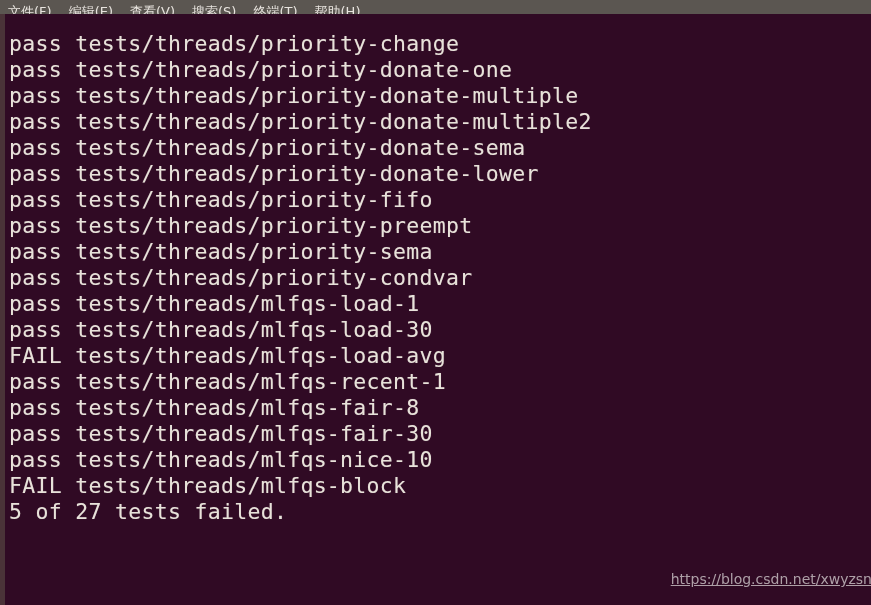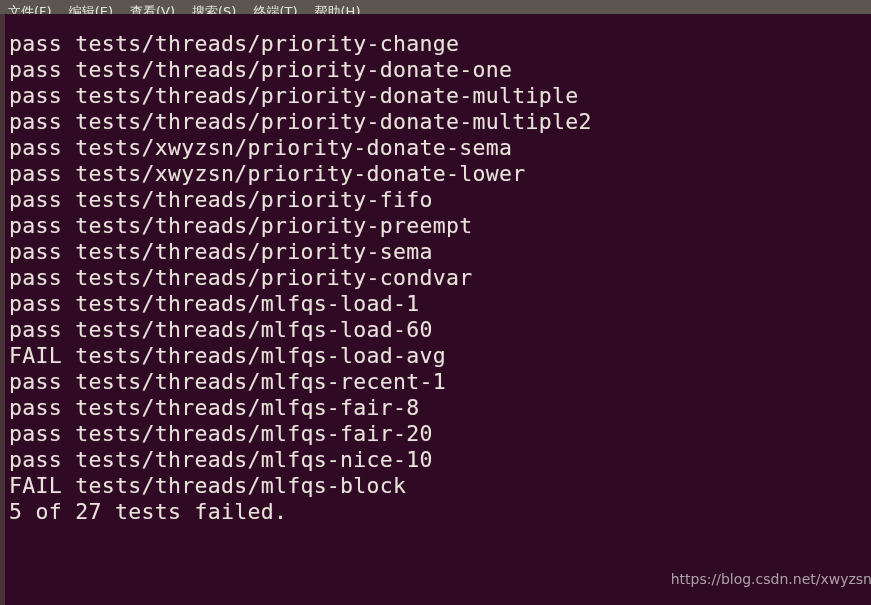--- a/index.html
+++ b/index.html
@@ -110,7 +110,7 @@
         <div class="line"><span class="status-pass">pass</span> <span class="path">tests/threads/priority-donate-one</span></div>
         <div class="line"><span class="status-pass">pass</span> <span class="path">tests/threads/priority-donate-multiple</span></div>
         <div class="line"><span class="status-pass">pass</span> <span class="path">tests/threads/priority-donate-multiple2</span></div>
-        <div class="line"><span class="status-pass">pass</span> <span class="path">tests/xwyzsn/priority-donate-sema</span></div>
+        <div class="line"><span class="status-pass">pass</span> <span class="path">tests/threads/priority-donate-sema</span></div>
         <div class="line"><span class="status-pass">pass</span> <span class="path">tests/xwyzsn/priority-donate-lower</span></div>
         <div class="line"><span class="status-pass">pass</span> <span class="path">tests/threads/priority-fifo</span></div>
         <div class="line"><span class="status-pass">pass</span> <span class="path">tests/threads/priority-preempt</span></div>

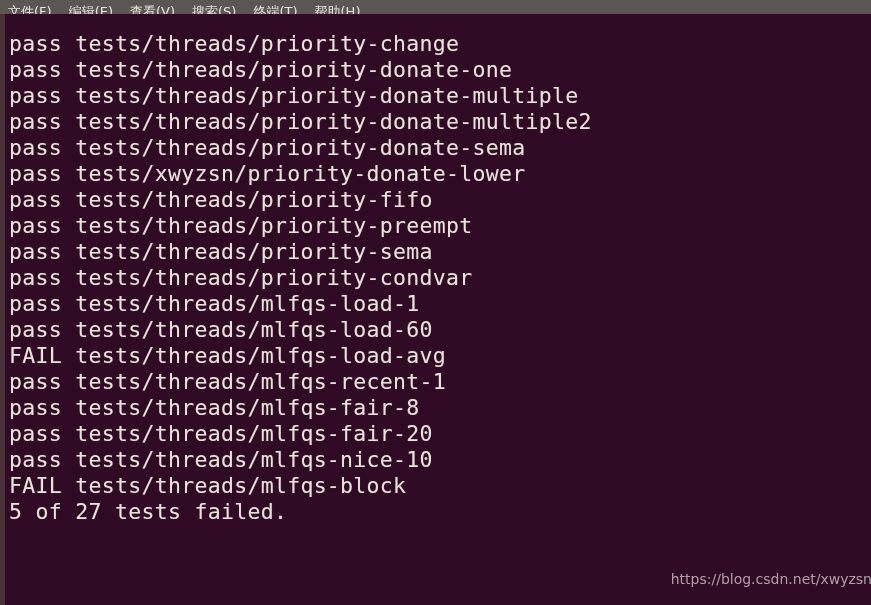--- a/index.html
+++ b/index.html
@@ -111,7 +111,7 @@
         <div class="line"><span class="status-pass">pass</span> <span class="path">tests/threads/priority-donate-multiple</span></div>
         <div class="line"><span class="status-pass">pass</span> <span class="path">tests/threads/priority-donate-multiple2</span></div>
         <div class="line"><span class="status-pass">pass</span> <span class="path">tests/threads/priority-donate-sema</span></div>
-        <div class="line"><span class="status-pass">pass</span> <span class="path">tests/xwyzsn/priority-donate-lower</span></div>
+        <div class="line"><span class="status-pass">pass</span> <span class="path">tests/threads/priority-donate-lower</span></div>
         <div class="line"><span class="status-pass">pass</span> <span class="path">tests/threads/priority-fifo</span></div>
         <div class="line"><span class="status-pass">pass</span> <span class="path">tests/threads/priority-preempt</span></div>
         <div class="line"><span class="status-pass">pass</span> <span class="path">tests/threads/priority-sema</span></div>

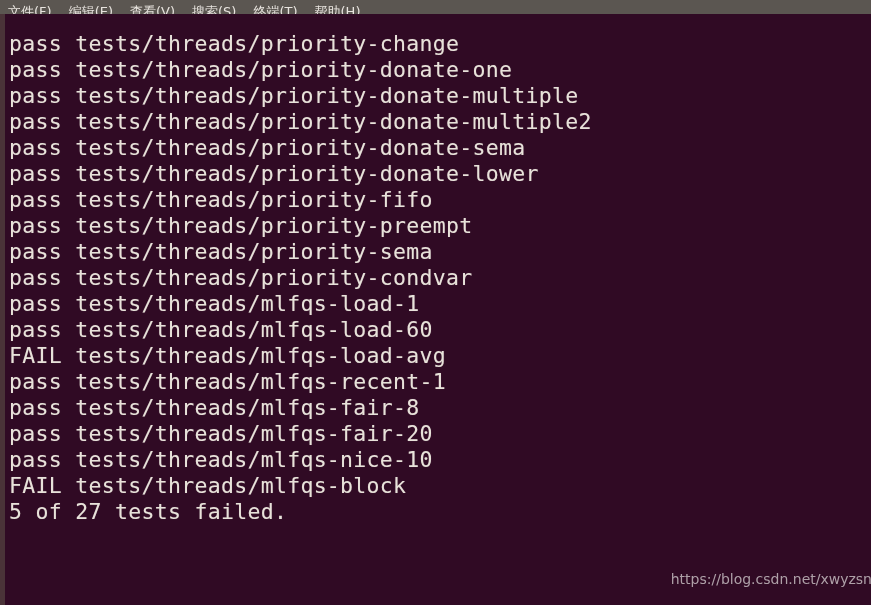--- a/index.html
+++ b/index.html
@@ -117,7 +117,7 @@
         <div class="line"><span class="status-pass">pass</span> <span class="path">tests/threads/priority-sema</span></div>
         <div class="line"><span class="status-pass">pass</span> <span class="path">tests/threads/priority-condvar</span></div>
         <div class="line"><span class="status-pass">pass</span> <span class="path">tests/threads/mlfqs-load-1</span></div>
-        <div class="line"><span class="status-pass">pass</span> <span class="path">tests/threads/mlfqs-load-60</span></div>
+        <div class="line"><span class="status-pass">pass</span> <span class="path">tests/threads/mlfqs-load-30</span></div>
         <div class="line"><span class="status-fail">FAIL</span> <span class="path">tests/threads/mlfqs-load-avg</span></div>
         <div class="line"><span class="status-pass">pass</span> <span class="path">tests/threads/mlfqs-recent-1</span></div>
         <div class="line"><span class="status-pass">pass</span> <span class="path">tests/threads/mlfqs-fair-8</span></div>

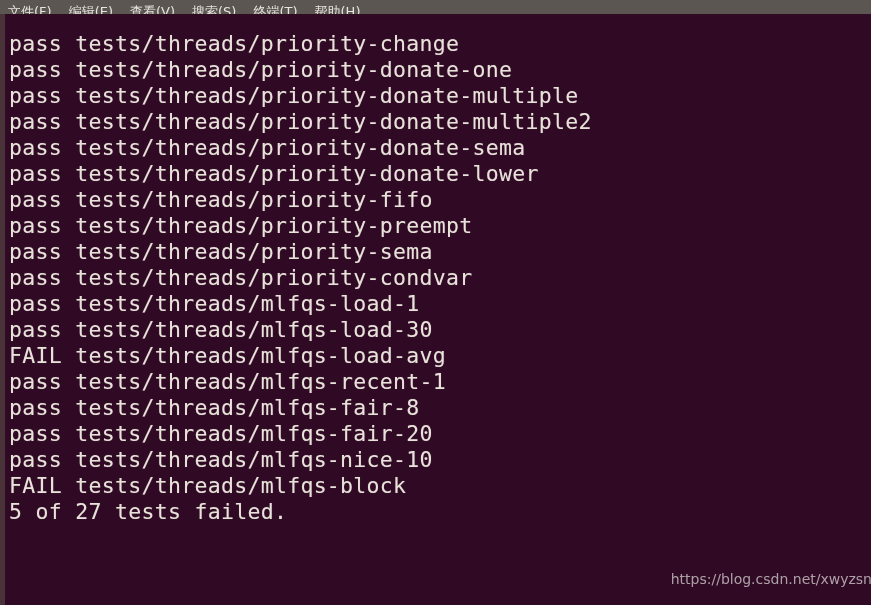--- a/index.html
+++ b/index.html
@@ -121,7 +121,7 @@
         <div class="line"><span class="status-fail">FAIL</span> <span class="path">tests/threads/mlfqs-load-avg</span></div>
         <div class="line"><span class="status-pass">pass</span> <span class="path">tests/threads/mlfqs-recent-1</span></div>
         <div class="line"><span class="status-pass">pass</span> <span class="path">tests/threads/mlfqs-fair-8</span></div>
-        <div class="line"><span class="status-pass">pass</span> <span class="path">tests/threads/mlfqs-fair-20</span></div>
+        <div class="line"><span class="status-pass">pass</span> <span class="path">tests/threads/mlfqs-fair-30</span></div>
         <div class="line"><span class="status-pass">pass</span> <span class="path">tests/threads/mlfqs-nice-10</span></div>
         <div class="line"><span class="status-fail">FAIL</span> <span class="path">tests/threads/mlfqs-block</span></div>
         <div class="line">5 of 27 tests failed.</div>

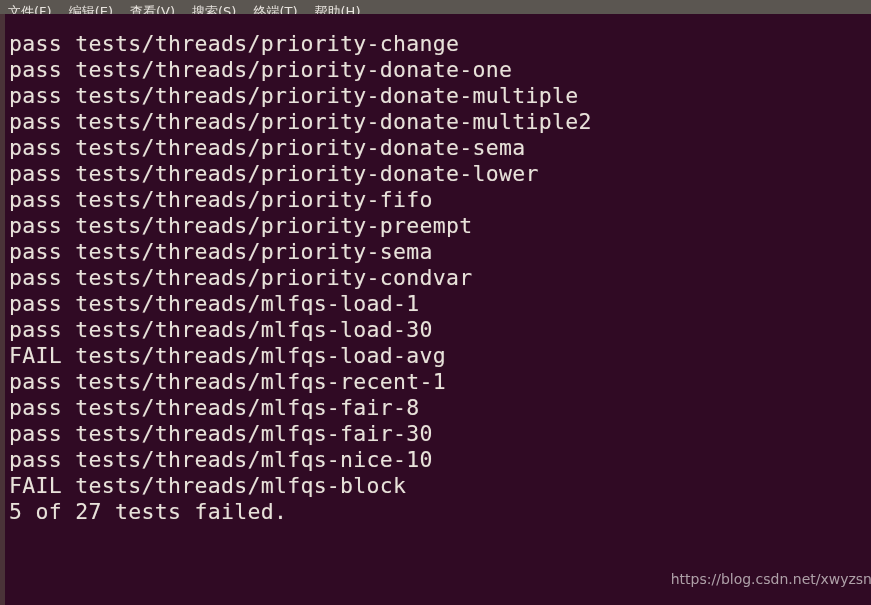--- a/index.html
+++ b/index.html
@@ -87,6 +87,7 @@
     color: #b9adb3;
     white-space: nowrap;
     opacity: 0.92;
+    text-decoration: underline;
   }
 </style>
 </head>

